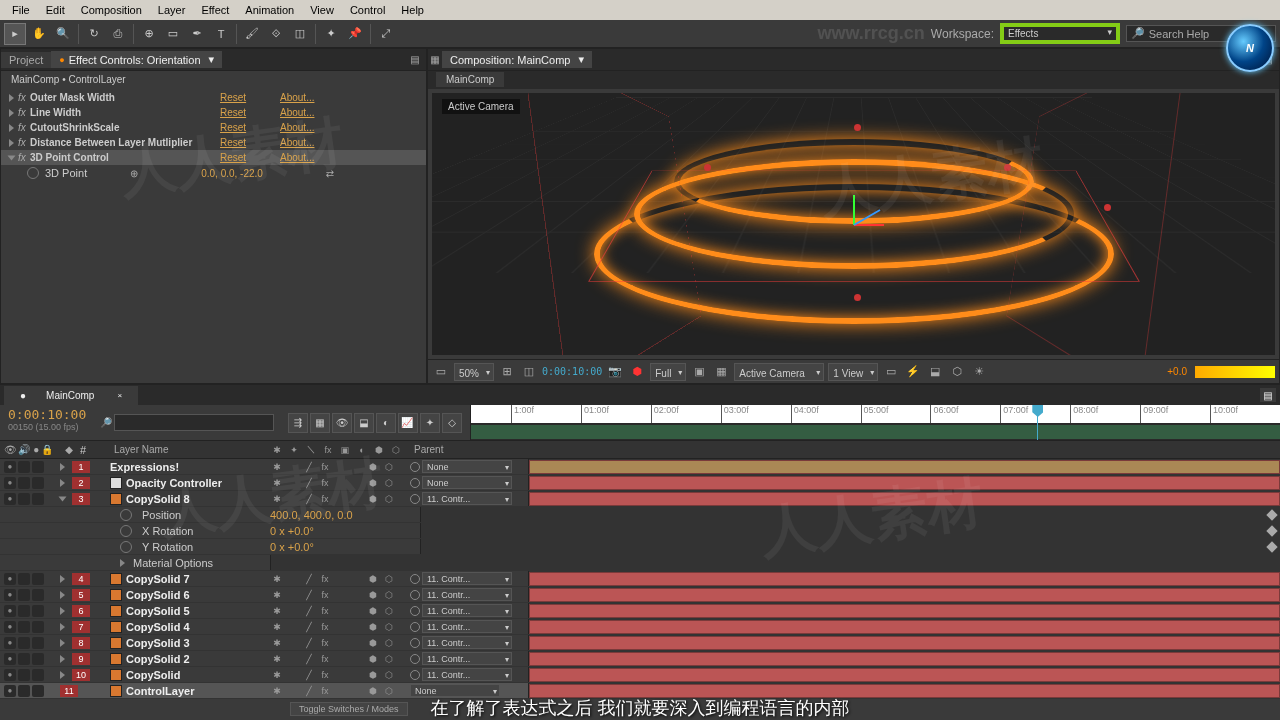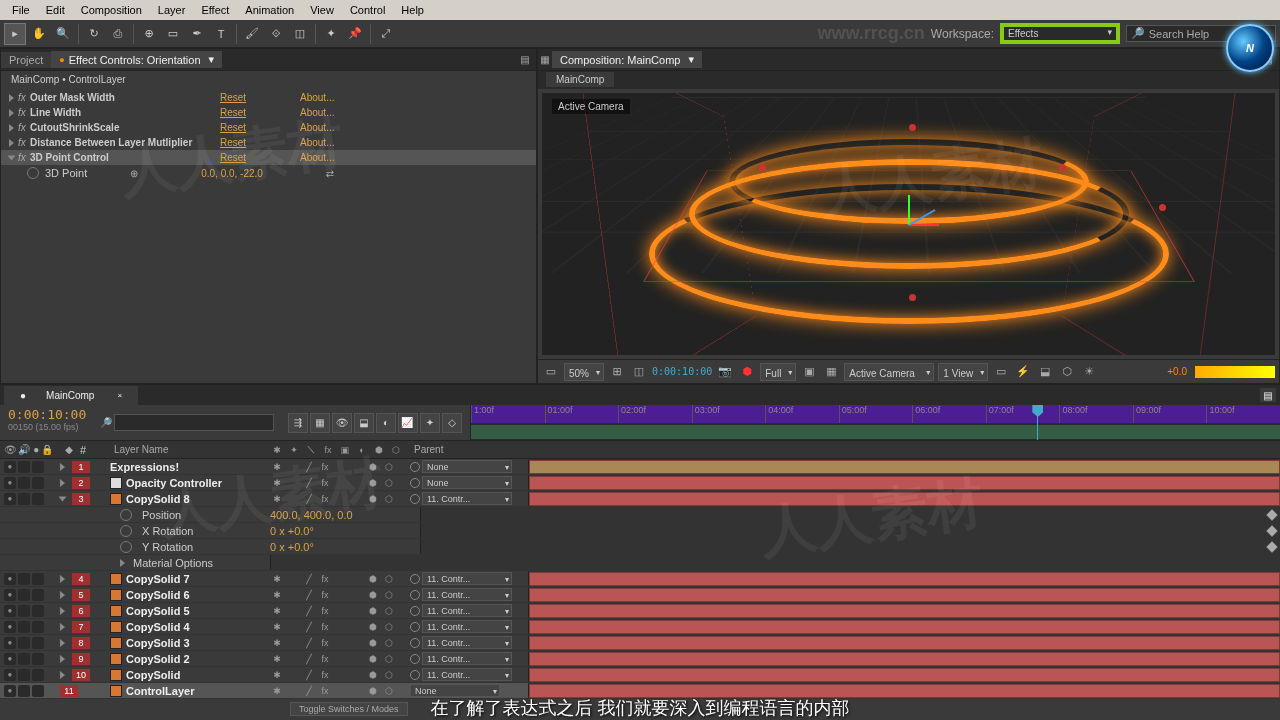--- a/index.html
+++ b/index.html
@@ -161,7 +161,7 @@
 
 <div class="panels-top">
 
-  <div class="panel" style="width:537px">
+  <div class="panel" style="width:427px">
     <div class="panel-tabs">
       <div class="panel-tab">
           <span>Project</span>

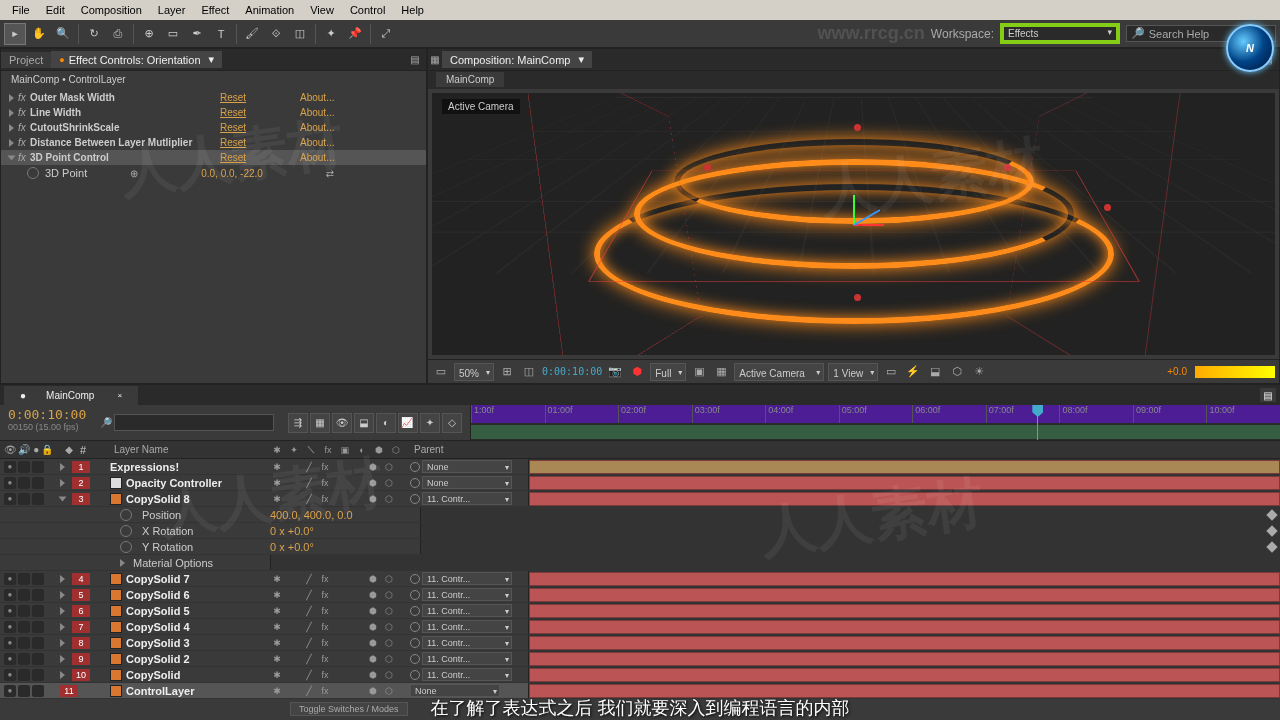--- a/index.html
+++ b/index.html
@@ -29,7 +29,7 @@
 .fx-ico { width: 12px; display: inline-block; font-style: italic; color: #aaa; font-size: 10px; }
 .eff-name { width: 190px; color: #ccc; font-weight: bold; font-size: 10px; }
 .eff-reset { color: #d9a24a; text-decoration: underline; width: 60px; font-size: 10px; }
-.eff-about { color: #d9a24a; font-size: 10px; margin-left: 20px; }
+.eff-about { color: #d9a24a; text-decoration: underline; font-size: 10px; }
 .eff-sub { padding-left: 26px; display: flex; align-items: center; height: 16px; }
 .stopwatch { width: 12px; height: 12px; border: 1px solid #777; border-radius: 50%; margin-right: 6px; display: inline-block; }
 .eff-val { color: #d9a24a; font-size: 10px; margin-left: 60px; }

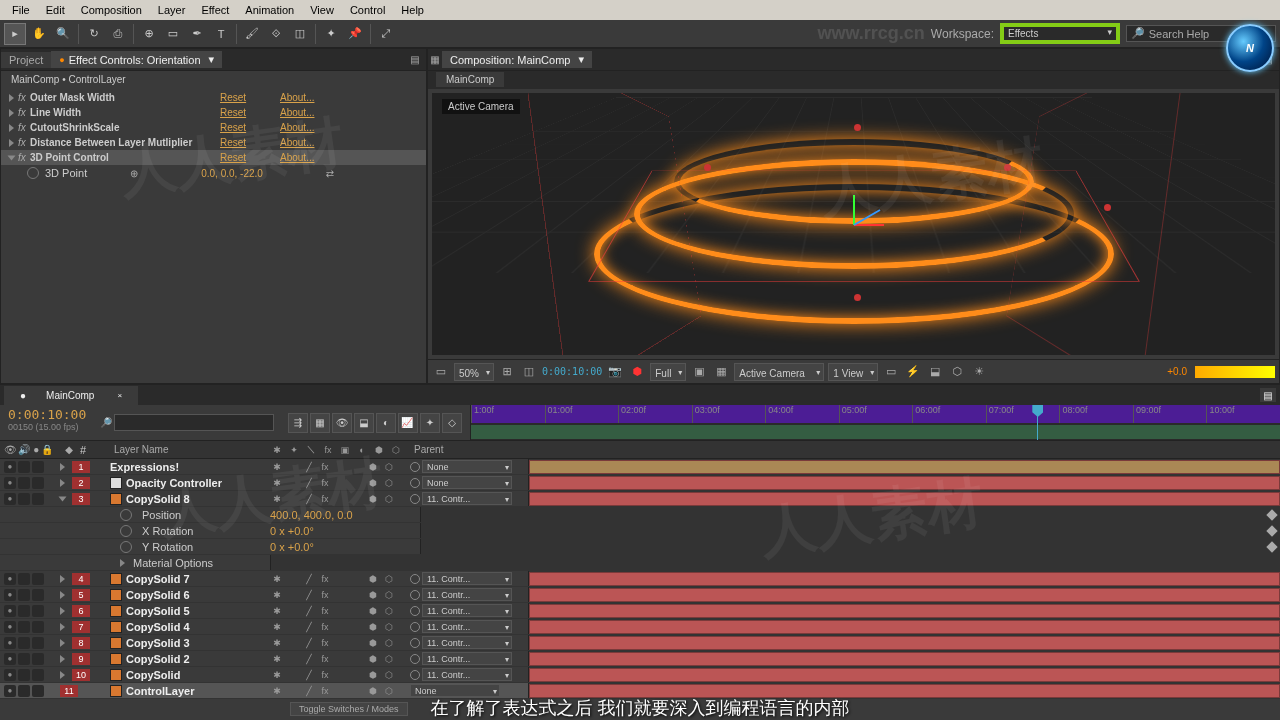--- a/index.html
+++ b/index.html
@@ -71,7 +71,7 @@
 .tl-btns { display: flex; align-items: center; gap: 2px; padding: 0 8px; }
 .tl-btn { width: 20px; height: 20px; background: #444; border: 1px solid #555; display: flex; align-items: center; justify-content: center; font-size: 10px; color: #ccc; }
 .tl-ruler-wrap { flex: 1; position: relative; background: #2a2a2a; border-left: 1px solid #222; }
-.tl-ruler { height: 18px; background: #4c1d95; display: flex; position: relative; }
+.tl-ruler { height: 18px; background: #ffffff; display: flex; position: relative; padding-left: 40px; }
 .tl-tick { flex: 1; border-left: 1px solid #555; font-size: 9px; color: #888; padding-left: 2px; }
 .tl-workarea { height: 14px; background: #4a6; margin: 2px 0 0 0; opacity: .4; }
 .tl-playhead { position: absolute; top: 0; width: 1px; height: 100%; background: #4ac; left: 70%; z-index: 10; }

